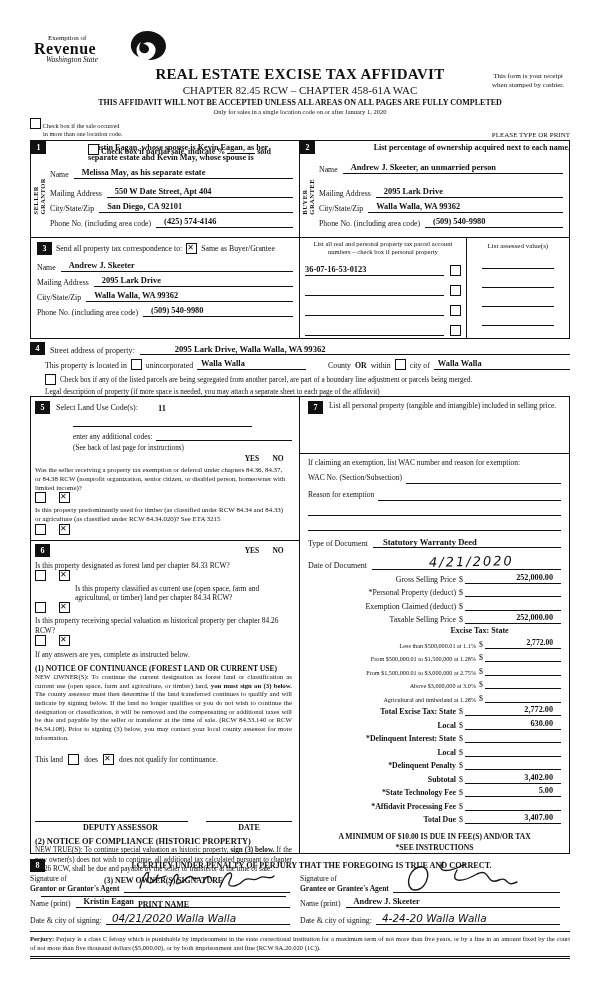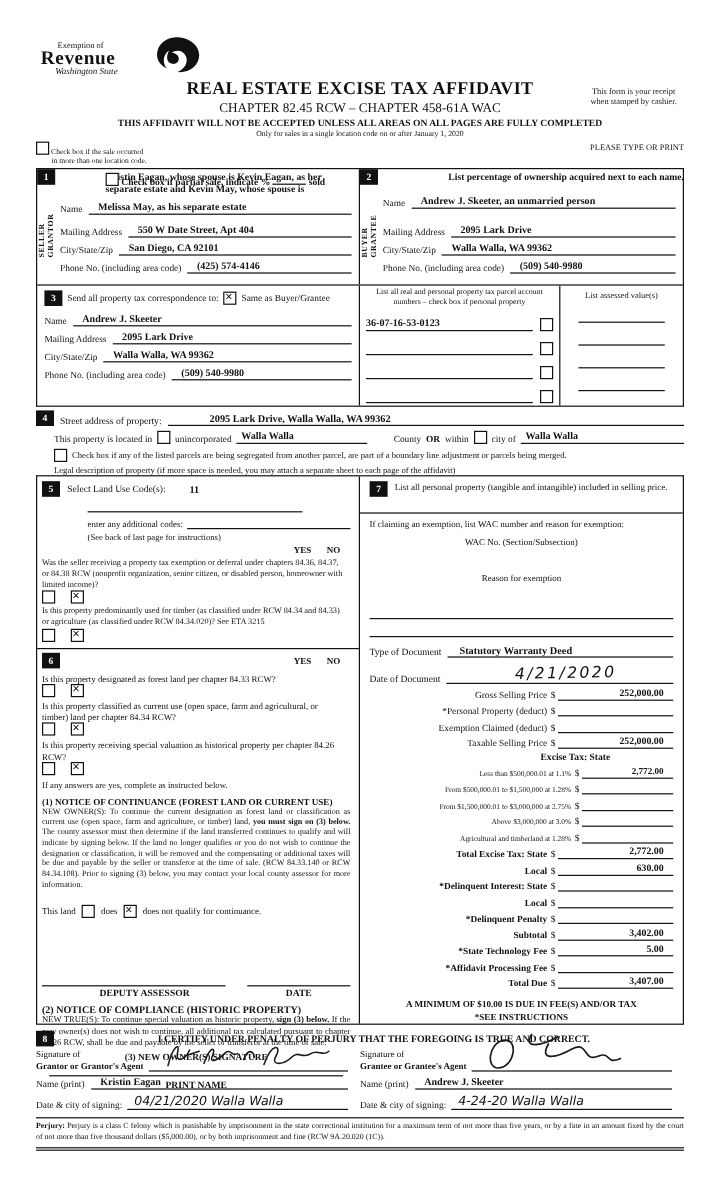--- a/index.html
+++ b/index.html
@@ -29,7 +29,7 @@
   .receipt{position:absolute;right:6px;top:38px;font-size:7px;text-align:center;line-height:1.3;}
   .row-flex{display:flex;justify-content:space-between;align-items:flex-start;}
   .multiloc{font-size:6.3px;line-height:1.25;margin-top:3px;}
-  .typeprint{font-size:7px;margin-top:4px;padding-left:20px;}
+  .typeprint{font-size:7px;margin-top:16px;padding-left:20px;}
   .partialrow{display:flex;justify-content:space-between;font-size:8px;font-weight:bold;margin:4px 0 3px 0;}
   .partial-left{margin-left:58px;}
   

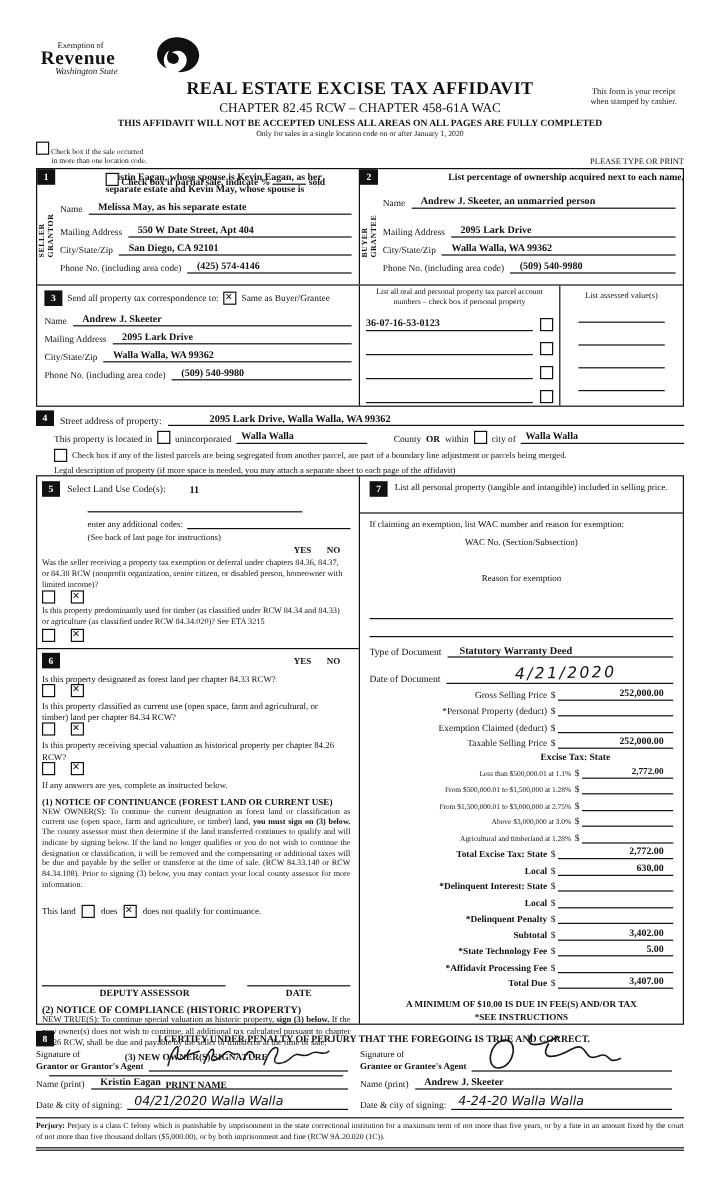--- a/index.html
+++ b/index.html
@@ -106,7 +106,7 @@
   .s7space{height:64px;}
   .exdiv{border-top:1px solid #111;margin:0 -8px;padding:4px 8px 0 8px;}
   .exclaim{font-size:7.5px;}
-  .exrow{display:flex;align-items:center;font-size:7.5px;margin-top:6px;gap:4px;flex-direction:column;}
+  .exrow{display:flex;align-items:flex-start;font-size:7.5px;margin-top:6px;gap:4px;}
   .blankline{border-bottom:1px solid #111;height:11px;margin-top:3px;}
   .docrow{display:flex;align-items:flex-end;font-size:8px;margin-top:6px;gap:5px;}
   .docrow .dval{flex:1;border-bottom:1px solid #111;font-weight:bold;font-size:8.6px;padding-left:10px;}

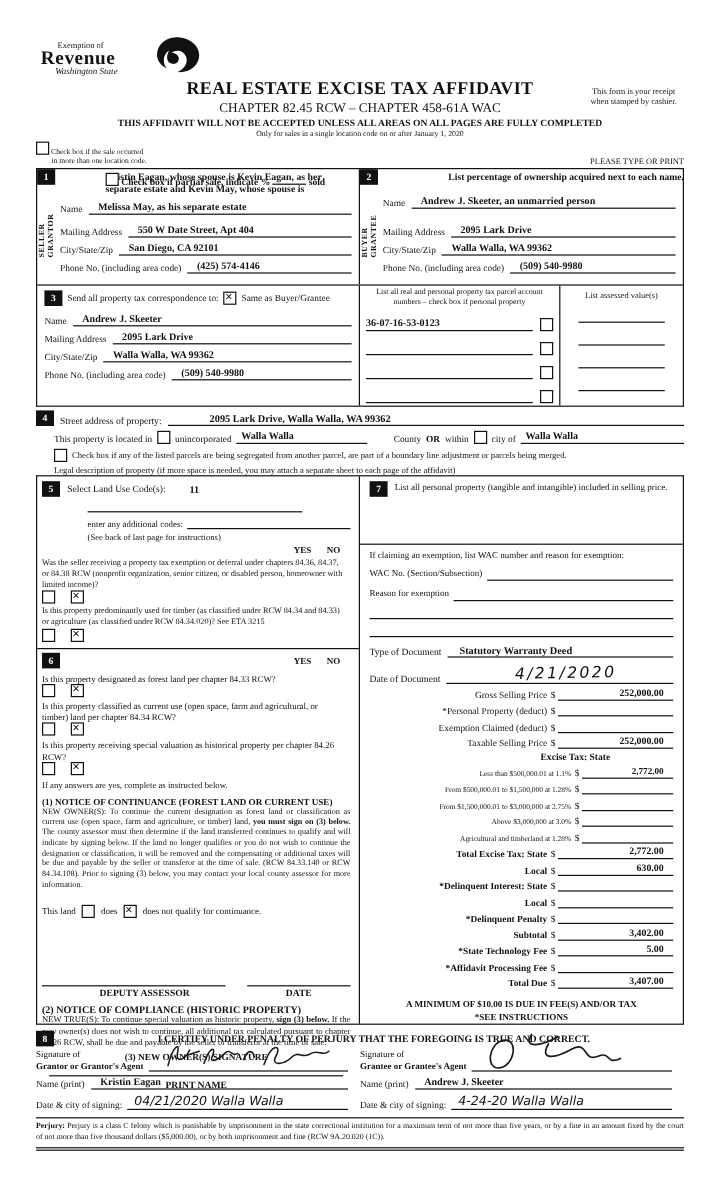--- a/index.html
+++ b/index.html
@@ -390,7 +390,7 @@
         </div>
       </div>
       <div class="qrow">
-        <div class="qtext" style="font-size:7.4px;">Is this property classified as current use (open space, farm and agricultural, or timber) land per chapter 84.34 RCW?</div>
+        <div class="qtext" style="font-size:7.4px;margin-left:40px;">Is this property classified as current use (open space, farm and agricultural, or timber) land per chapter 84.34 RCW?</div>
         <div class="qboxes">
           <span class="cb"></span>
           <span class="cb checked"></span>

